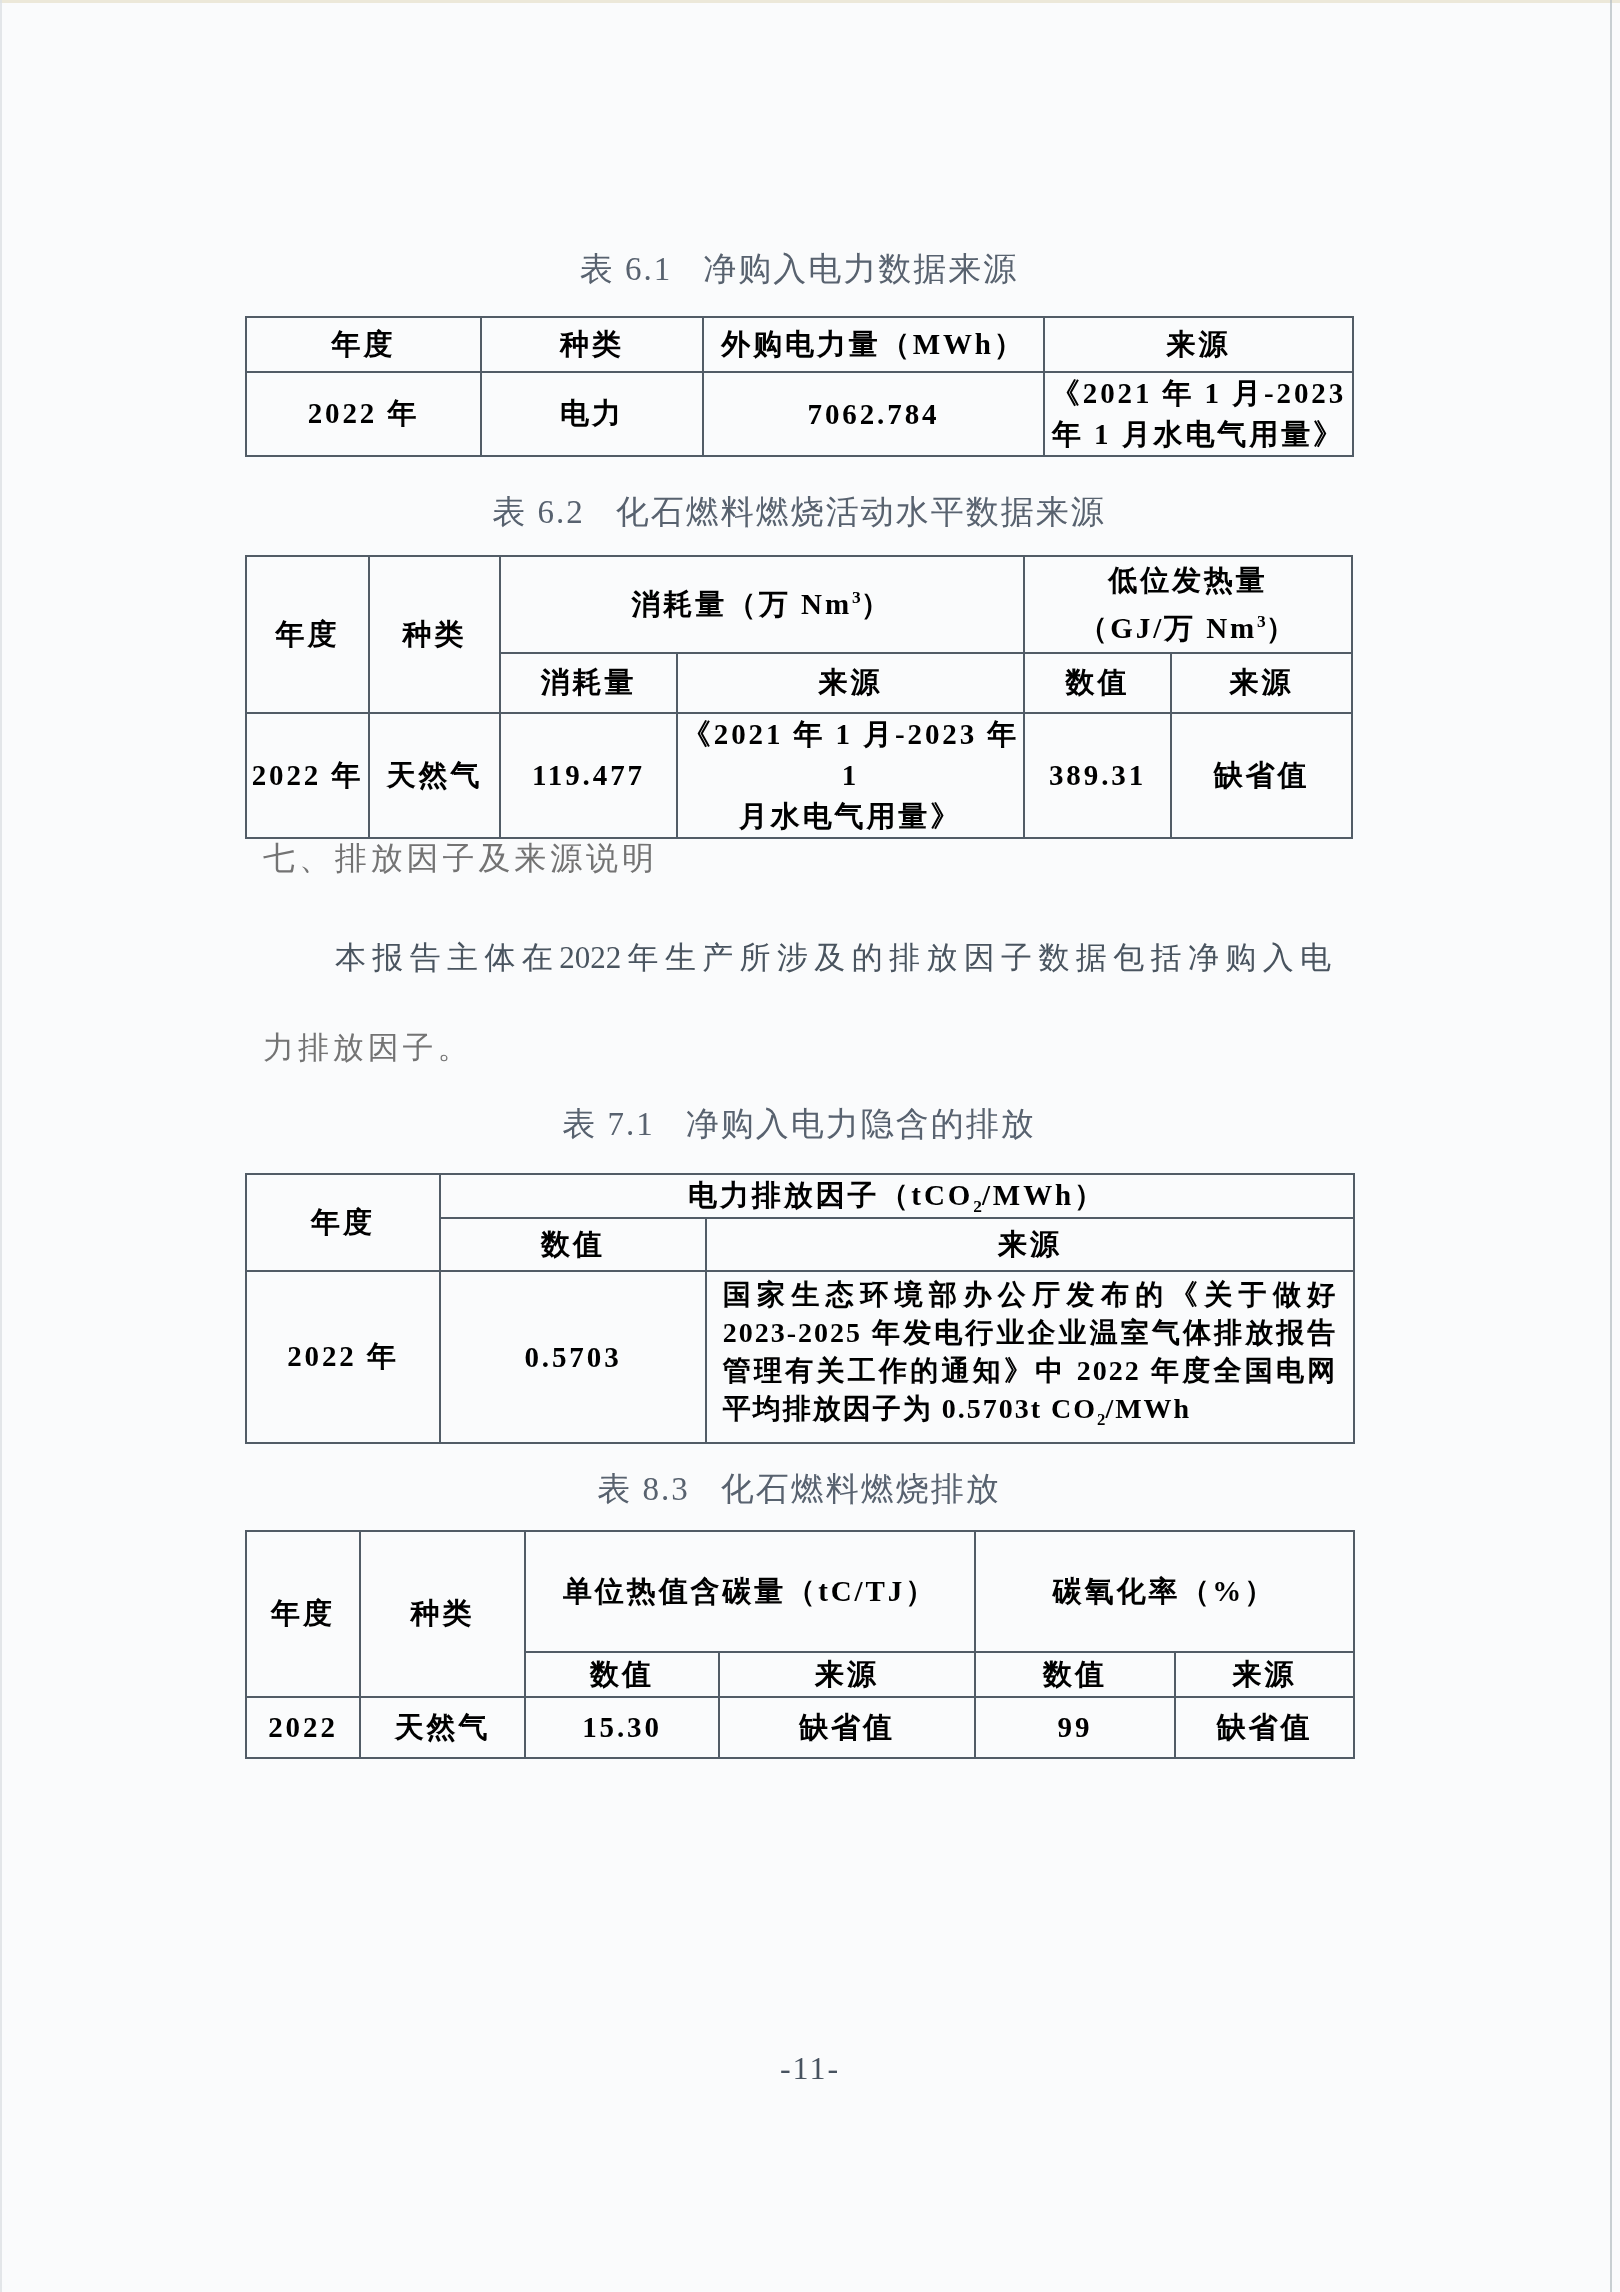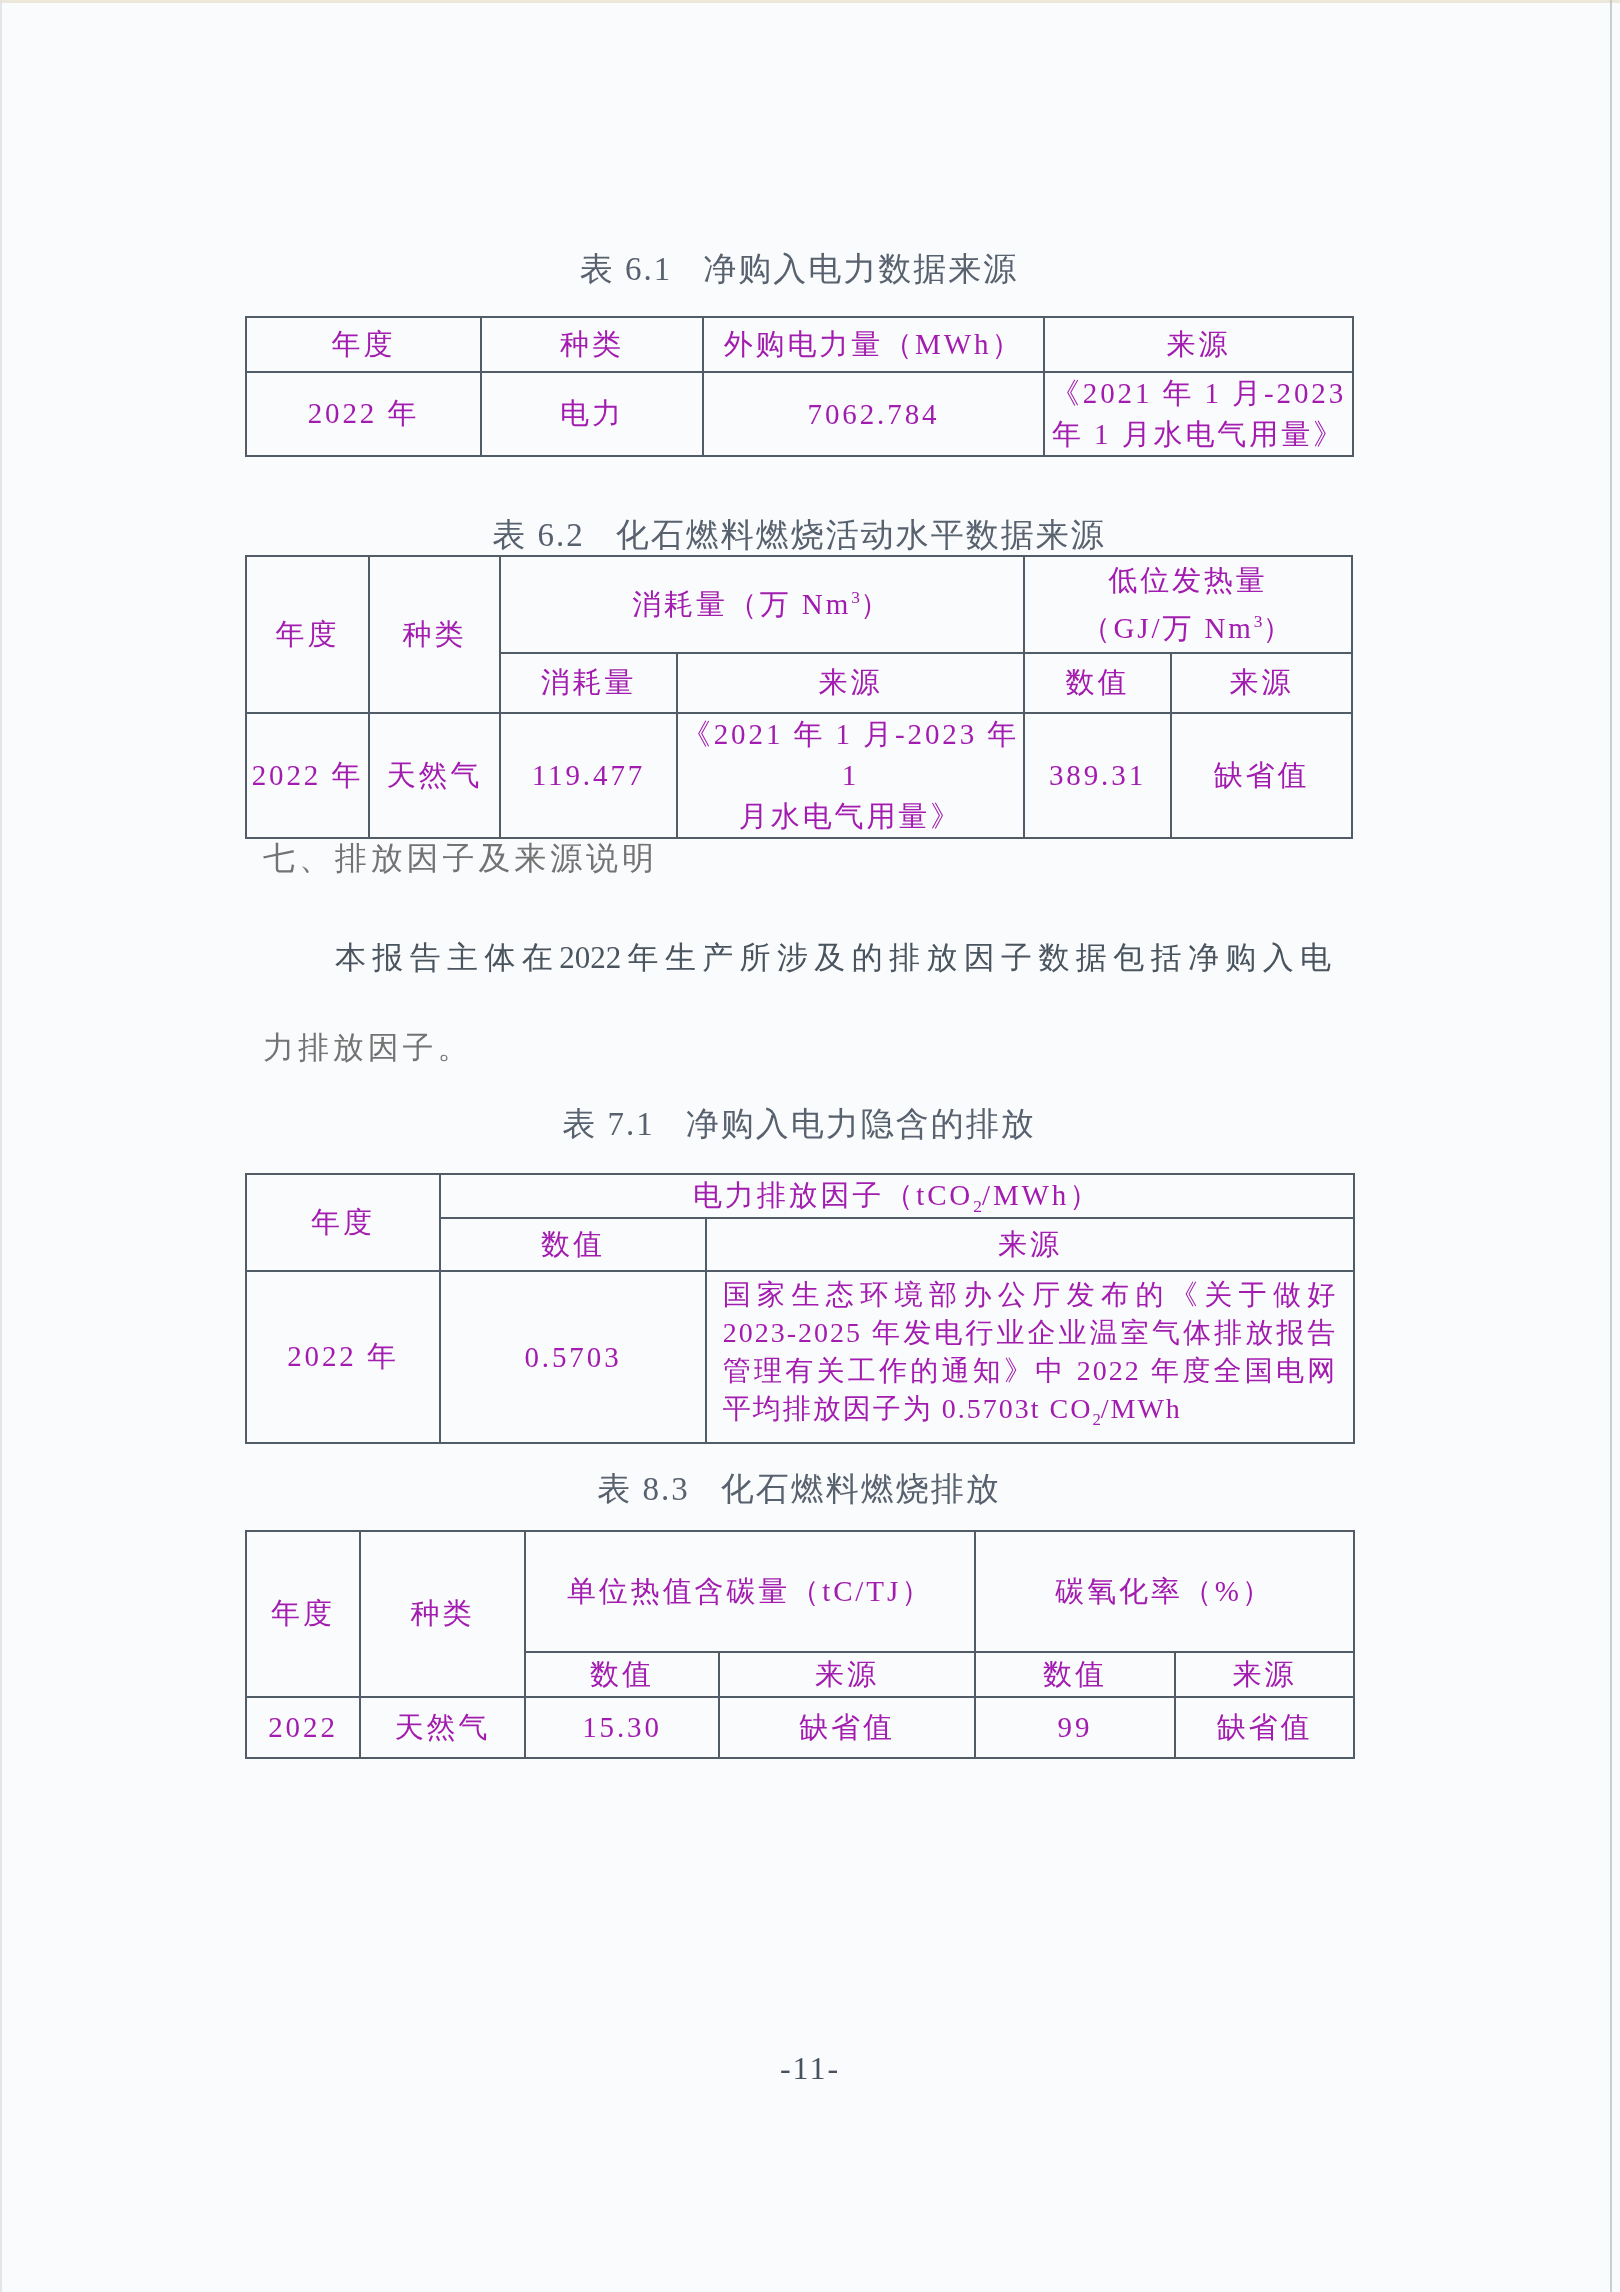--- a/index.html
+++ b/index.html
@@ -22,9 +22,9 @@
 
   table.tbl { position:absolute; border-collapse:collapse; table-layout:fixed; }
   table.tbl th, table.tbl td {
-    border:2px solid #525c66; padding:0; font-weight:normal;
+    border:2px solid #525c66; padding:0; font-weight:bold;
     text-align:center; vertical-align:middle;
-    font-size:29px; letter-spacing:2.9px; color:#a21caf;
+    font-size:29px; letter-spacing:2.9px; color:#000000;
   }
   .num { letter-spacing:1px; }
   .two-line { line-height:41px; }

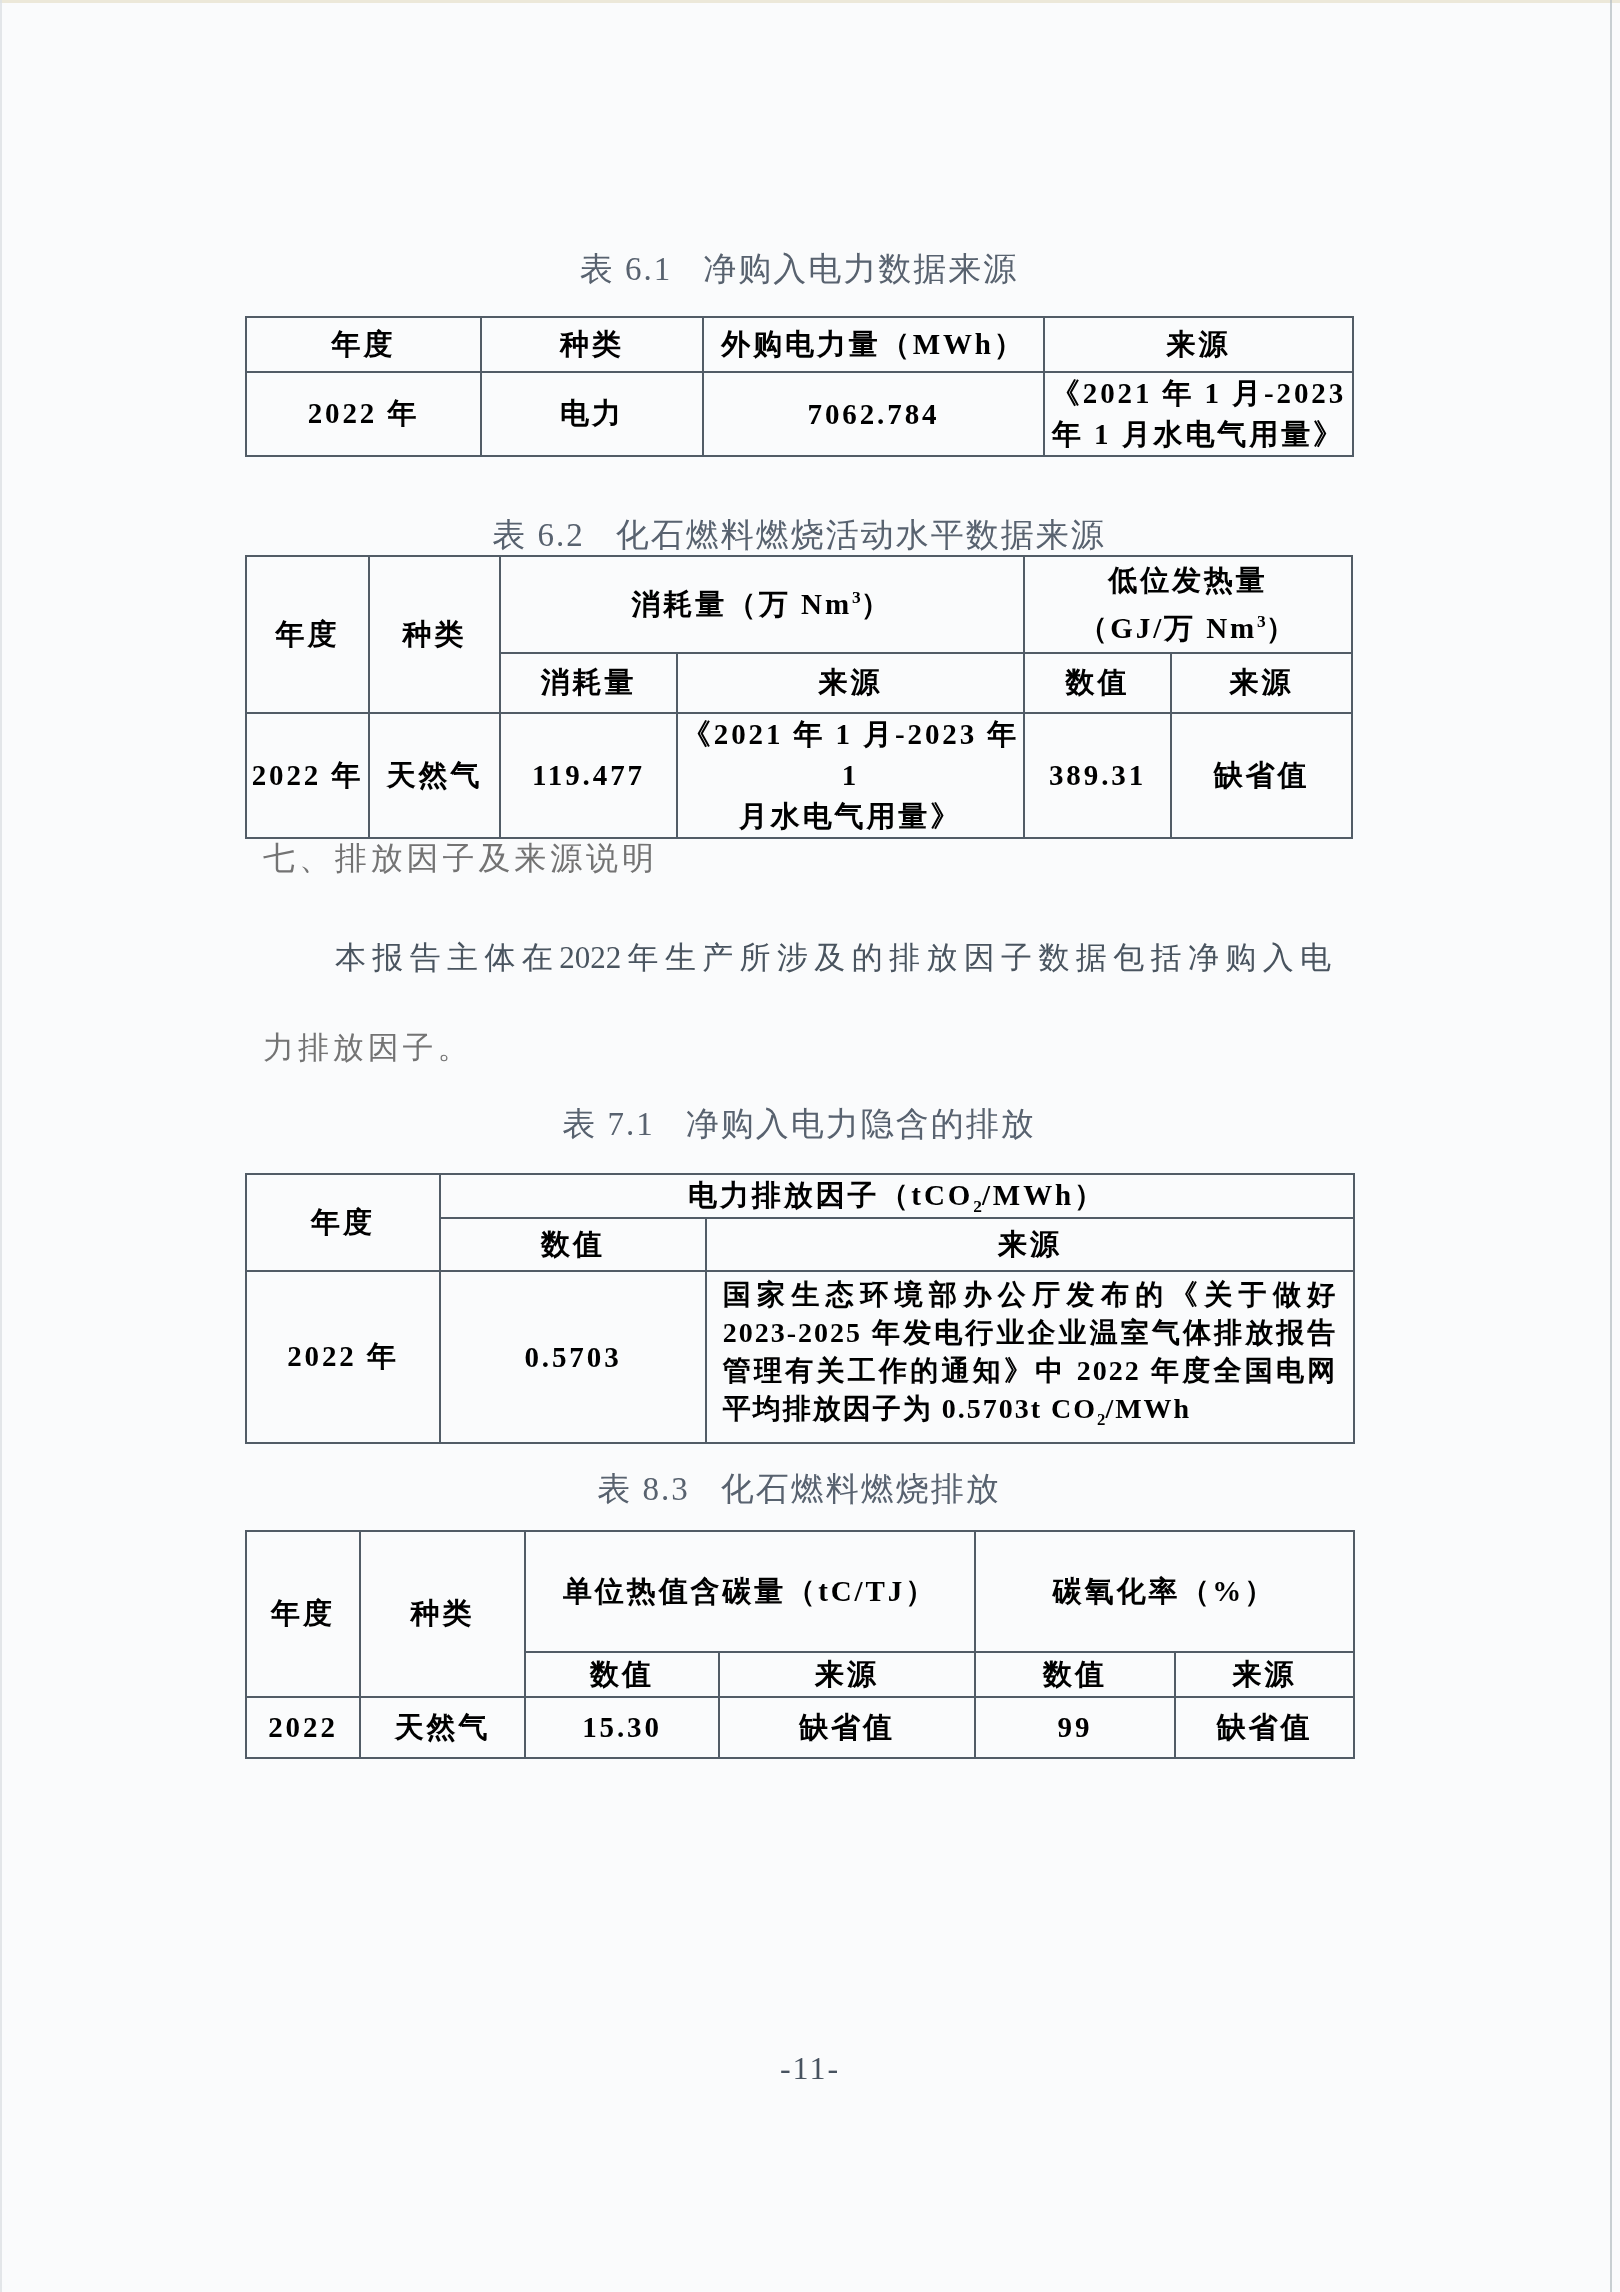--- a/index.html
+++ b/index.html
@@ -79,7 +79,7 @@
   </tbody>
     </table>
 
-  <div class="tbl-title" style="top:490px;margin-top:23px;">
+  <div class="tbl-title" style="top:490px;">
     <span class="t-label">表 6.2</span><span>化石燃料燃烧活动水平数据来源</span>
   </div>
 

